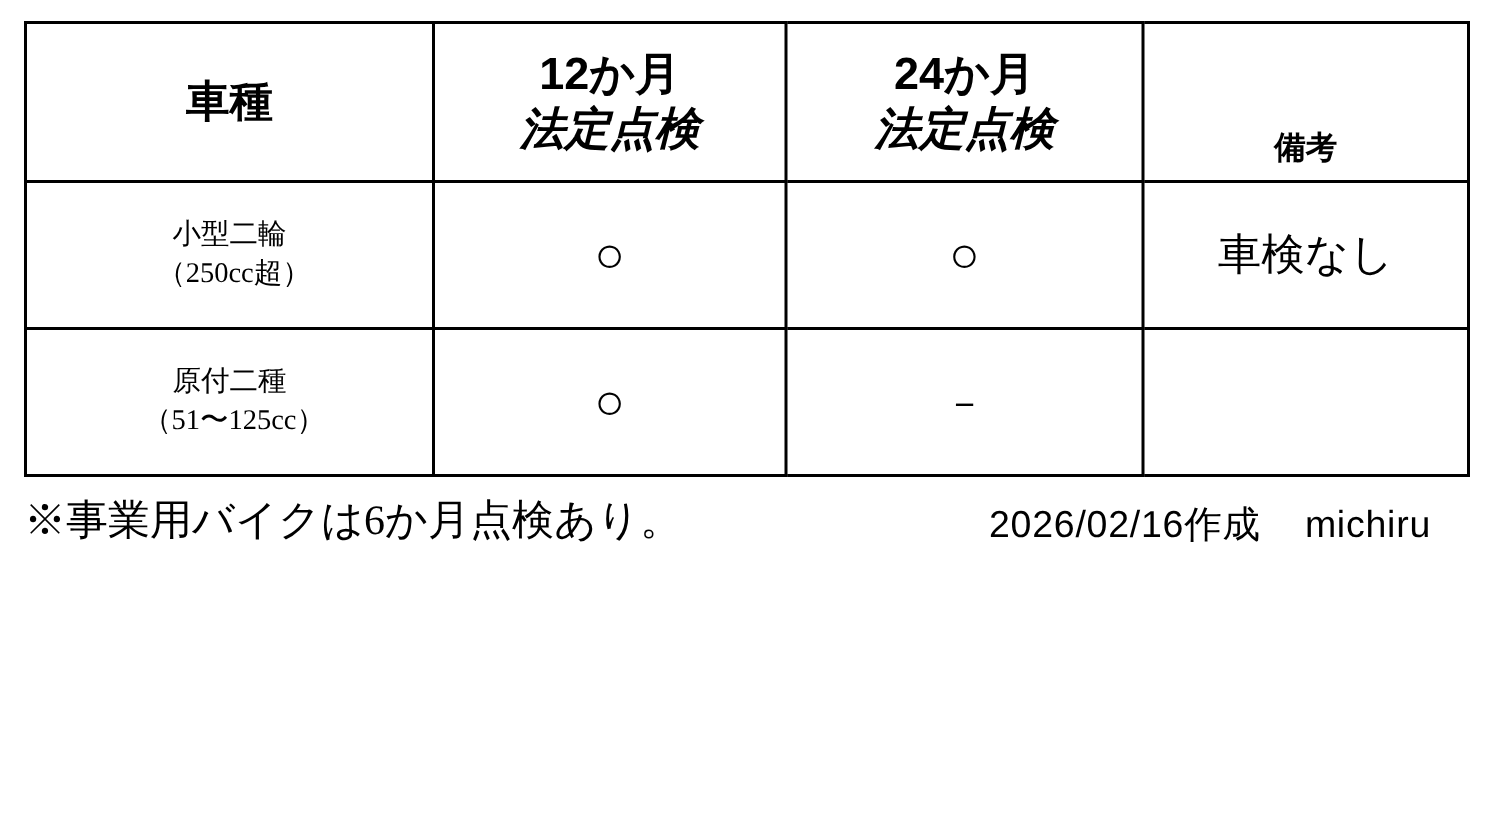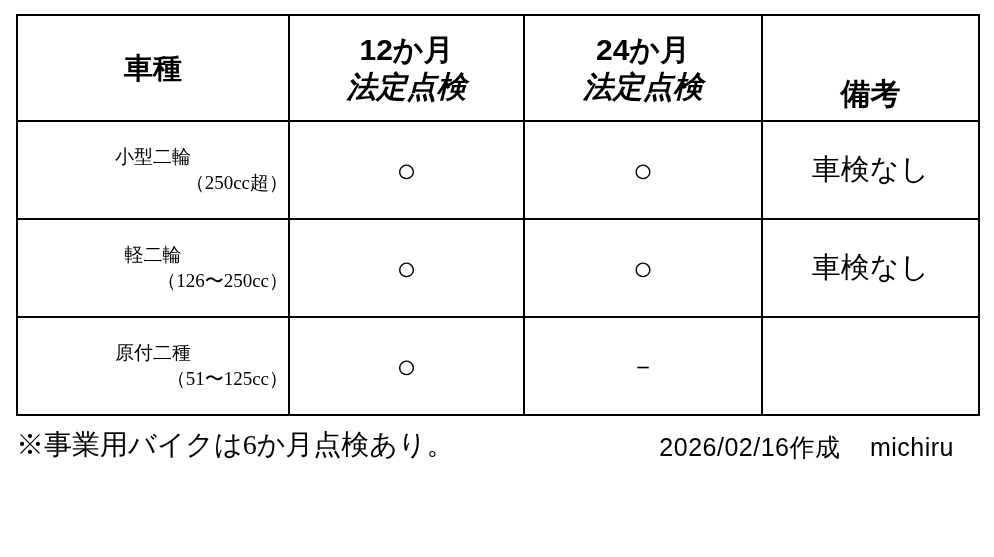--- a/index.html
+++ b/index.html
@@ -50,7 +50,7 @@
   thead th .hl1 { display: block; }
   thead th .hl2 { display: block; font-style: italic; }
   thead th.head-note {
-    font-size: 30px;
+    font-size: 21px;
     vertical-align: bottom;
     padding-bottom: 8px;
   }

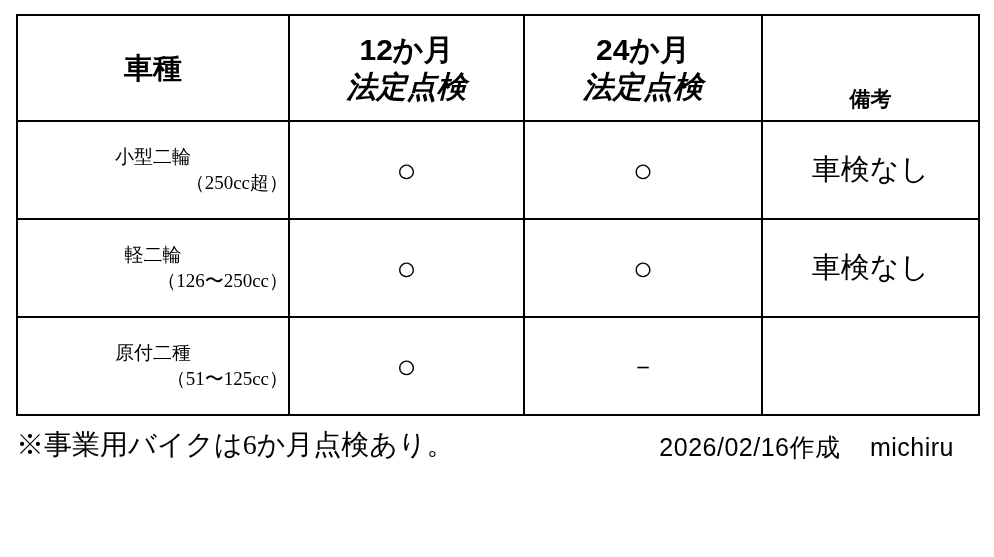--- a/index.html
+++ b/index.html
@@ -72,7 +72,6 @@
   td.type-cell .line2 {
     display: block;
     padding-left: 6px;
-    text-align: right;
   }
   td.mark-cell {
     font-size: 34px;

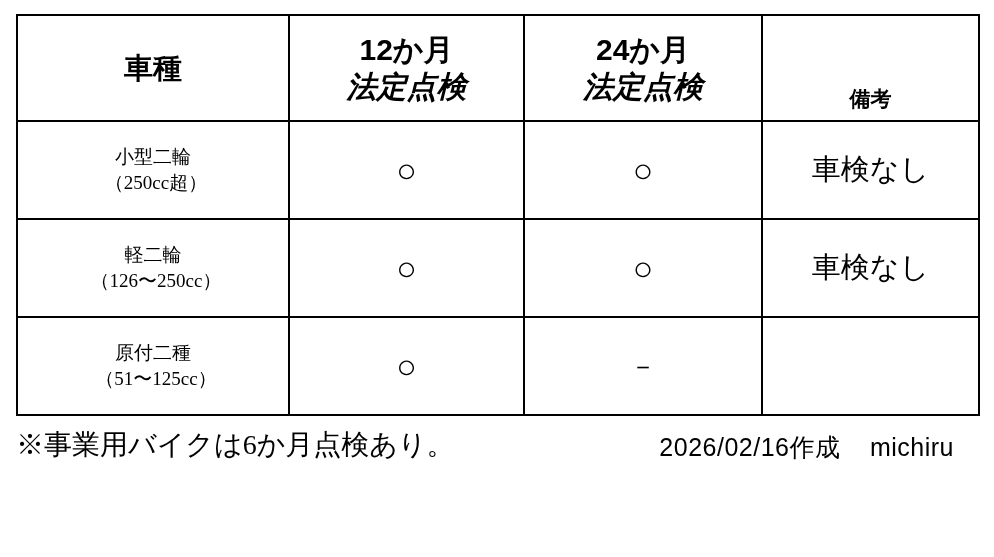--- a/index.html
+++ b/index.html
@@ -152,15 +152,6 @@
       </tr>
       <tr>
         <td class="type-cell">
-          <span class="line1">軽二輪</span>
-          <span class="line2">（126〜250cc）</span>
-        </td>
-        <td class="mark-cell">○</td>
-        <td class="mark-cell">○</td>
-        <td class="note-cell">車検なし</td>
-      </tr>
-      <tr>
-        <td class="type-cell">
           <span class="line1">原付二種</span>
           <span class="line2">（51〜125cc）</span>
         </td>

